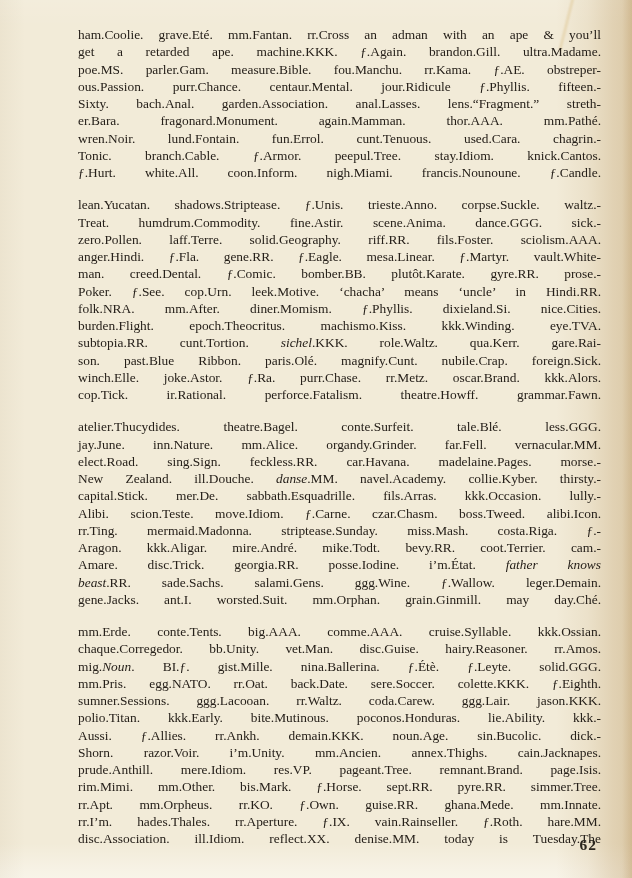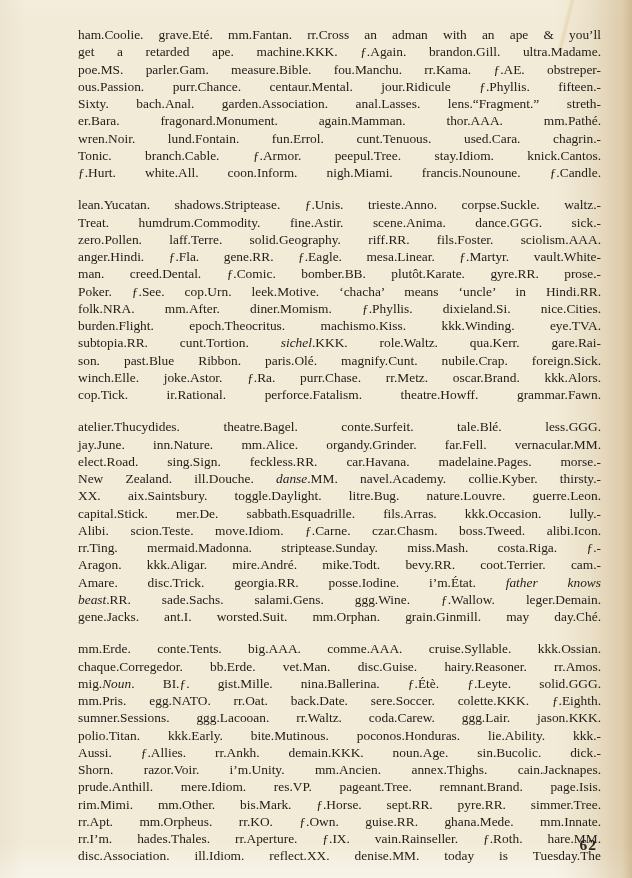--- a/index.html
+++ b/index.html
@@ -119,7 +119,6 @@
         <div class="line">jay.June. inn.Nature. mm.Alice. organdy.Grinder. far.Fell. vernacular.MM.</div>
         <div class="line">elect.Road. sing.Sign. feckless.RR. car.Havana. madelaine.Pages. morse.-</div>
         <div class="line">New Zealand. ill.Douche. <i>danse</i>.MM. navel.Academy. collie.Kyber. thirsty.-</div>
-        <div class="line">XX. aix.Saintsbury. toggle.Daylight. litre.Bug. nature.Louvre. guerre.Leon.</div>
         <div class="line">capital.Stick. mer.De. sabbath.Esquadrille. fils.Arras. kkk.Occasion. lully.-</div>
         <div class="line">Alibi. scion.Teste. move.Idiom. ƒ.Carne. czar.Chasm. boss.Tweed. alibi.Icon.</div>
         <div class="line">rr.Ting. mermaid.Madonna. striptease.Sunday. miss.Mash. costa.Riga. ƒ.-</div>

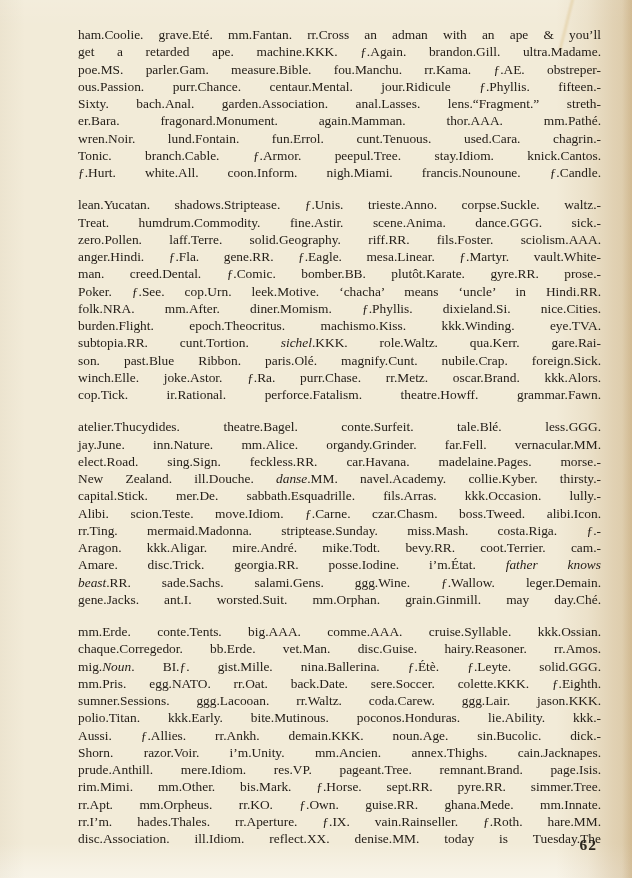--- a/index.html
+++ b/index.html
@@ -129,7 +129,7 @@
       </div>
       <div class="para">
         <div class="line">mm.Erde. conte.Tents. big.AAA. comme.AAA. cruise.Syllable. kkk.Ossian.</div>
-        <div class="line">chaque.Corregedor. bb.Erde. vet.Man. disc.Guise. hairy.Reasoner. rr.Amos.</div>
+        <div class="line">chaque.Corregedor. bb.Unity. vet.Man. disc.Guise. hairy.Reasoner. rr.Amos.</div>
         <div class="line">mig.<i>Noun</i>. BI.ƒ. gist.Mille. nina.Ballerina. ƒ.Étè. ƒ.Leyte. solid.GGG.</div>
         <div class="line">mm.Pris. egg.NATO. rr.Oat. back.Date. sere.Soccer. colette.KKK. ƒ.Eighth.</div>
         <div class="line">sumner.Sessions. ggg.Lacooan. rr.Waltz. coda.Carew. ggg.Lair. jason.KKK.</div>

